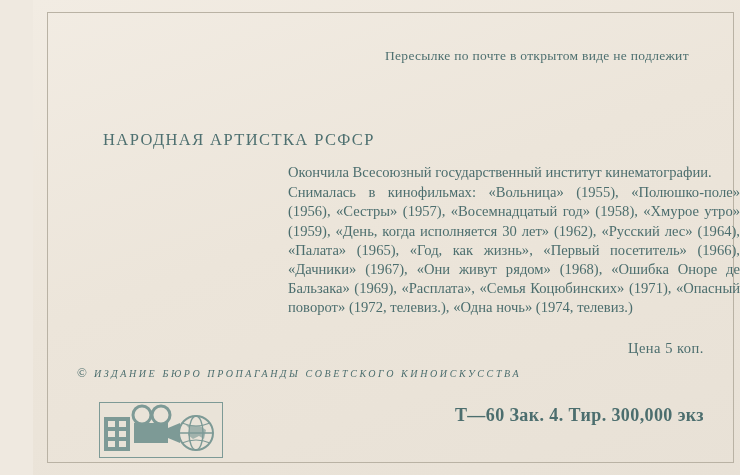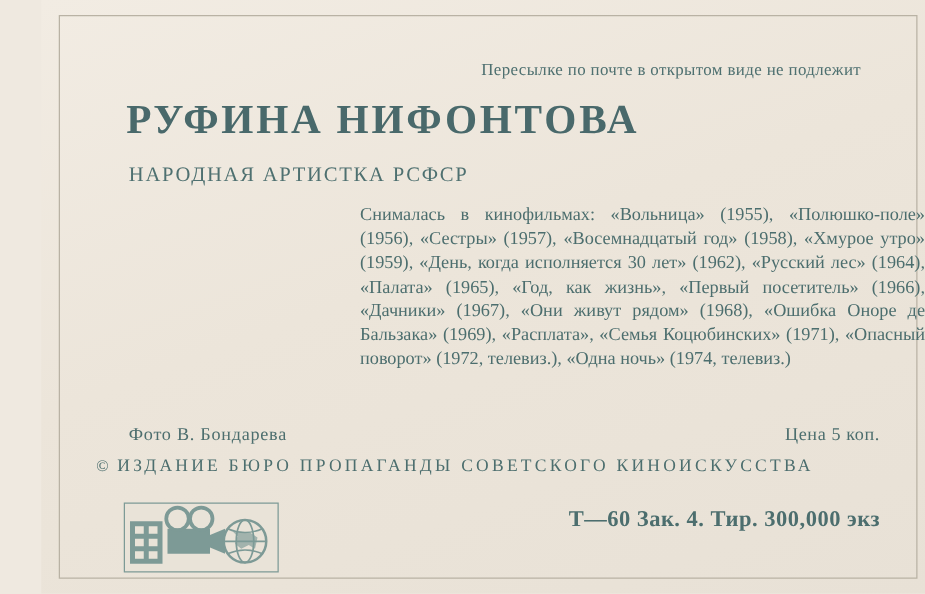--- a/index.html
+++ b/index.html
@@ -162,7 +162,6 @@
 
     <div class="notice">Пересылке по почте в открытом виде не подлежит</div>
 
-    <div class="name">РУФИНА НИФОНТОВА</div>
 
     <div class="subtitle">НАРОДНАЯ АРТИСТКА РСФСР</div>
 

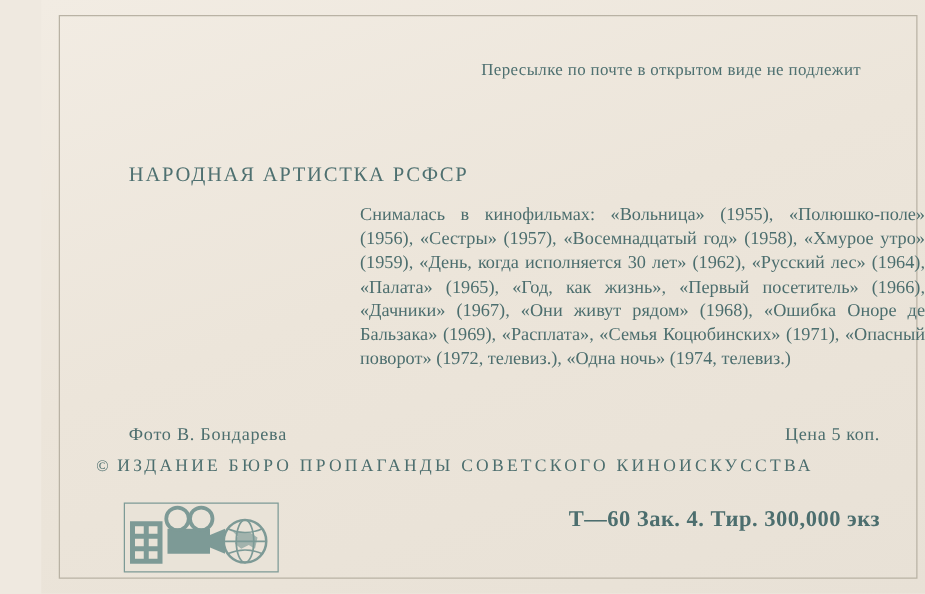--- a/index.html
+++ b/index.html
@@ -166,6 +166,7 @@
     <div class="subtitle">НАРОДНАЯ АРТИСТКА РСФСР</div>
 
     <div class="bio">
+      <p>Окончила Всесоюзный государственный институт кинематографии.</p>
       <p>Снималась в кинофильмах: «Вольница» (1955), «Полюшко-поле» (1956), «Сестры» (1957), «Восемнадцатый год» (1958), «Хмурое утро» (1959), «День, когда исполняется 30 лет» (1962), «Русский лес» (1964), «Палата» (1965), «Год, как жизнь», «Первый посетитель» (1966), «Дачники» (1967), «Они живут рядом» (1968), «Ошибка Оноре де Бальзака» (1969), «Расплата», «Семья Коцюбинских» (1971), «Опасный поворот» (1972, телевиз.), «Одна ночь» (1974, телевиз.)</p>
     </div>
 

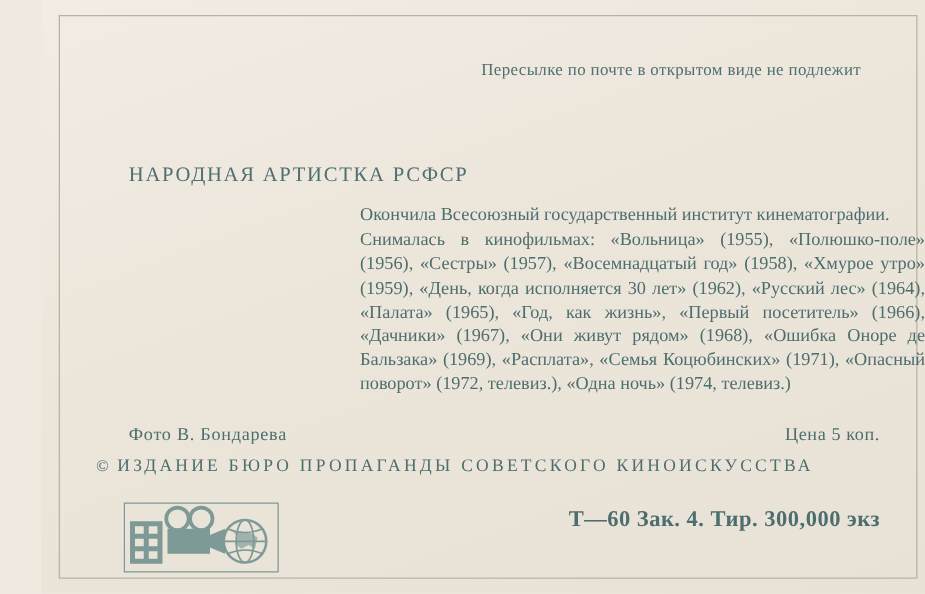--- a/index.html
+++ b/index.html
@@ -170,7 +170,6 @@
       <p>Снималась в кинофильмах: «Вольница» (1955), «Полюшко-поле» (1956), «Сестры» (1957), «Восемнадцатый год» (1958), «Хмурое утро» (1959), «День, когда исполняется 30 лет» (1962), «Русский лес» (1964), «Палата» (1965), «Год, как жизнь», «Первый посетитель» (1966), «Дачники» (1967), «Они живут рядом» (1968), «Ошибка Оноре де Бальзака» (1969), «Расплата», «Семья Коцюбинских» (1971), «Опасный поворот» (1972, телевиз.), «Одна ночь» (1974, телевиз.)</p>
     </div>
 
-    <div class="photo-credit">Фото В. Бондарева</div>
 
     <div class="price">Цена 5 коп.</div>
 

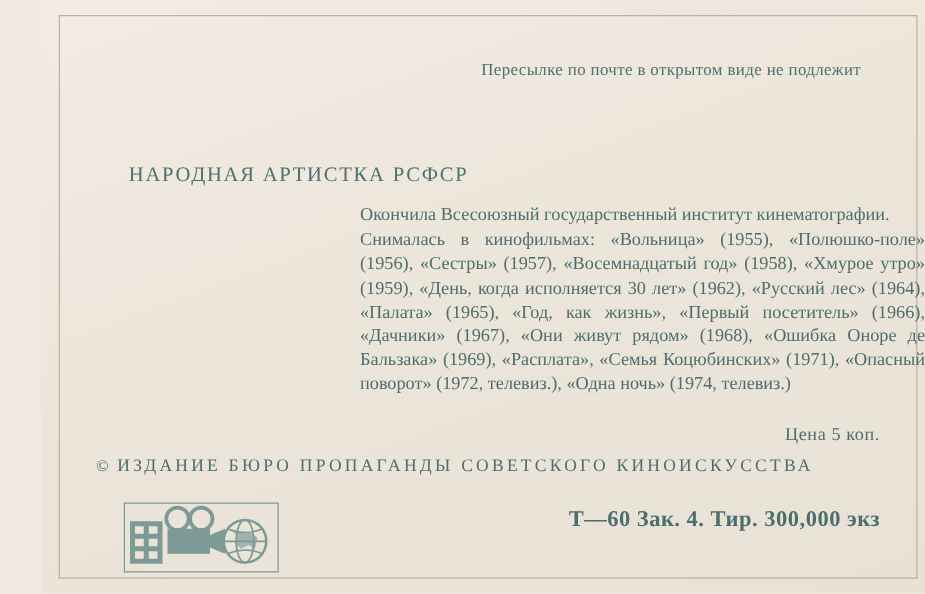--- a/index.html
+++ b/index.html
@@ -121,10 +121,11 @@
     color: #4c6e6e;
   }
   .publisher {
-    font-size: 14px;
+    font-size: 10px;
     letter-spacing: 2.6px;
     color: #4c6e6e;
     white-space: nowrap;
+    font-style: italic;
   }
 
   .print-info {

